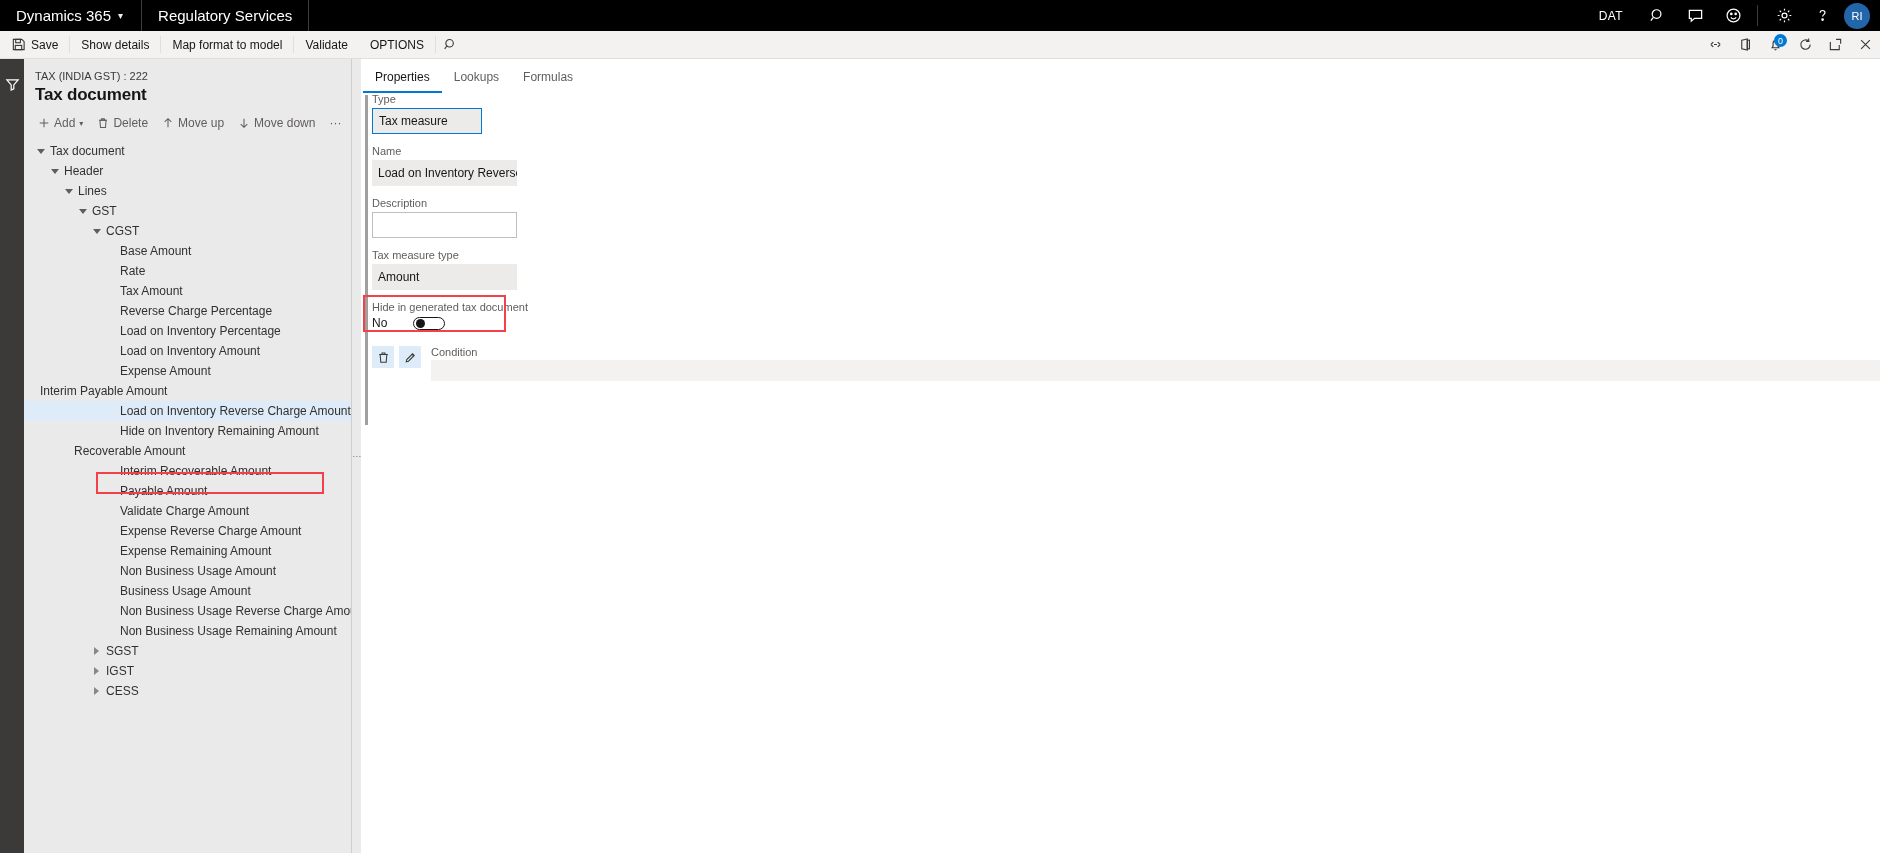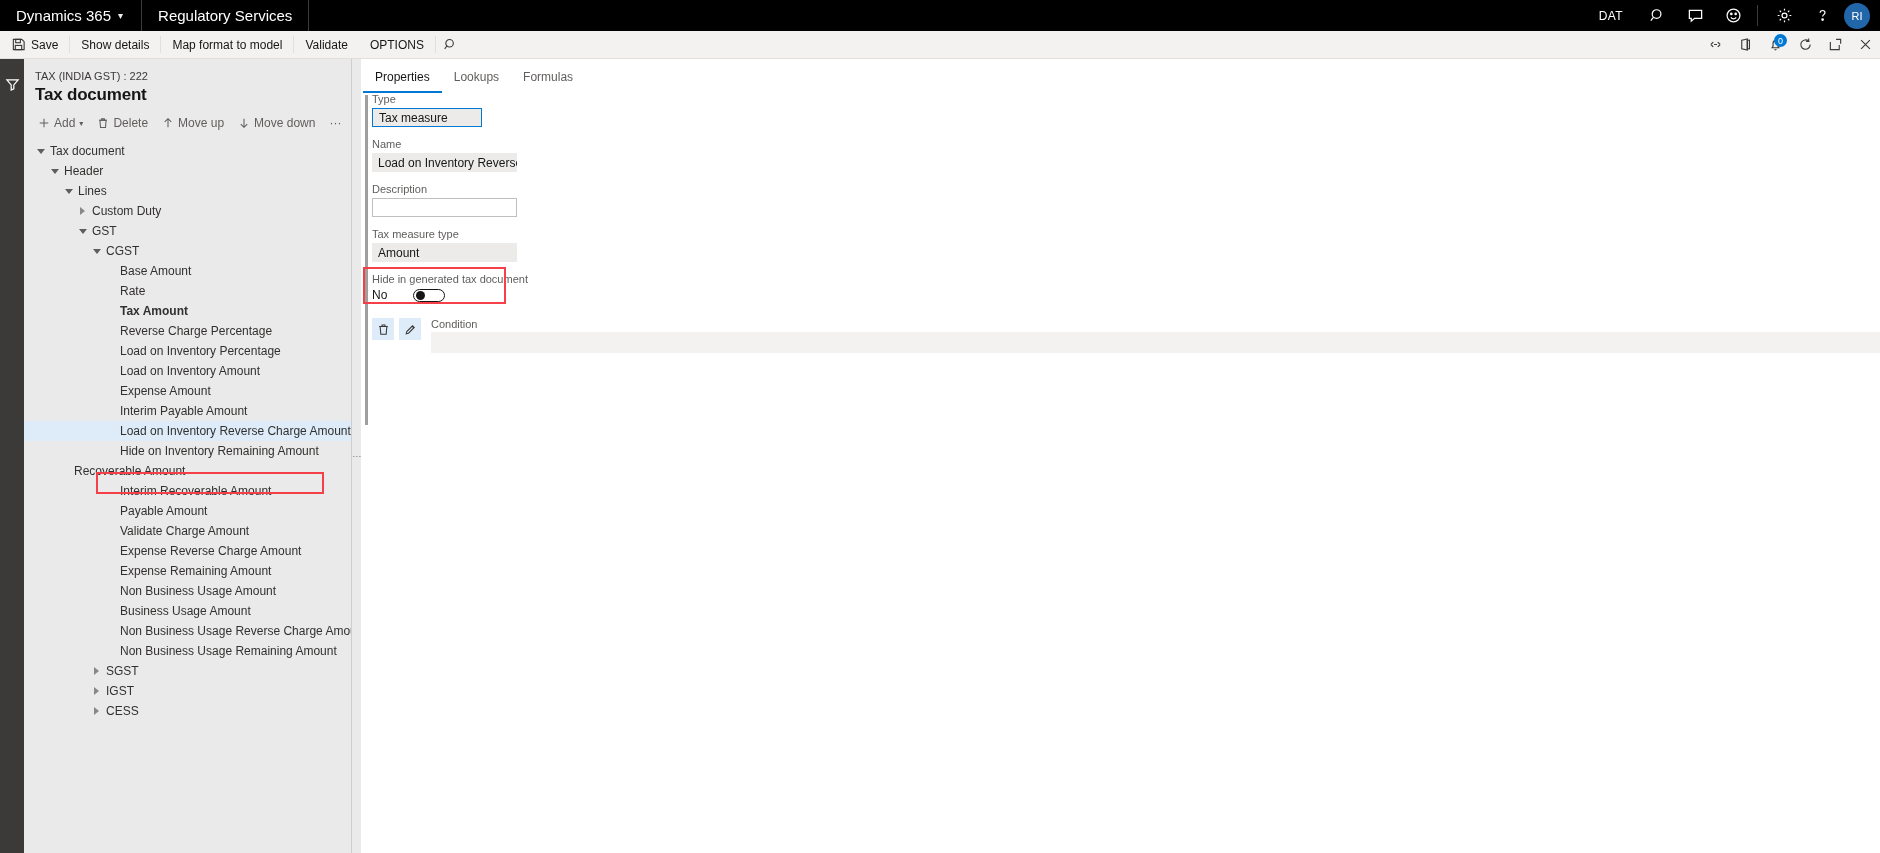--- a/index.html
+++ b/index.html
@@ -180,7 +180,7 @@
   .field { margin-bottom: 11px; }
   .flabel { font-size: 11px; color: #605e5c; margin-bottom: 3px; }
   .finput {
-    width: 145px; height: 19px; font-size: 12px;
+    width: 145px; height: 26px; font-size: 12px;
     padding: 2px 6px; display: flex; align-items: center;
     background: #edebe9; border: 1px solid transparent;
     color: #161616; white-space: nowrap; overflow: hidden;

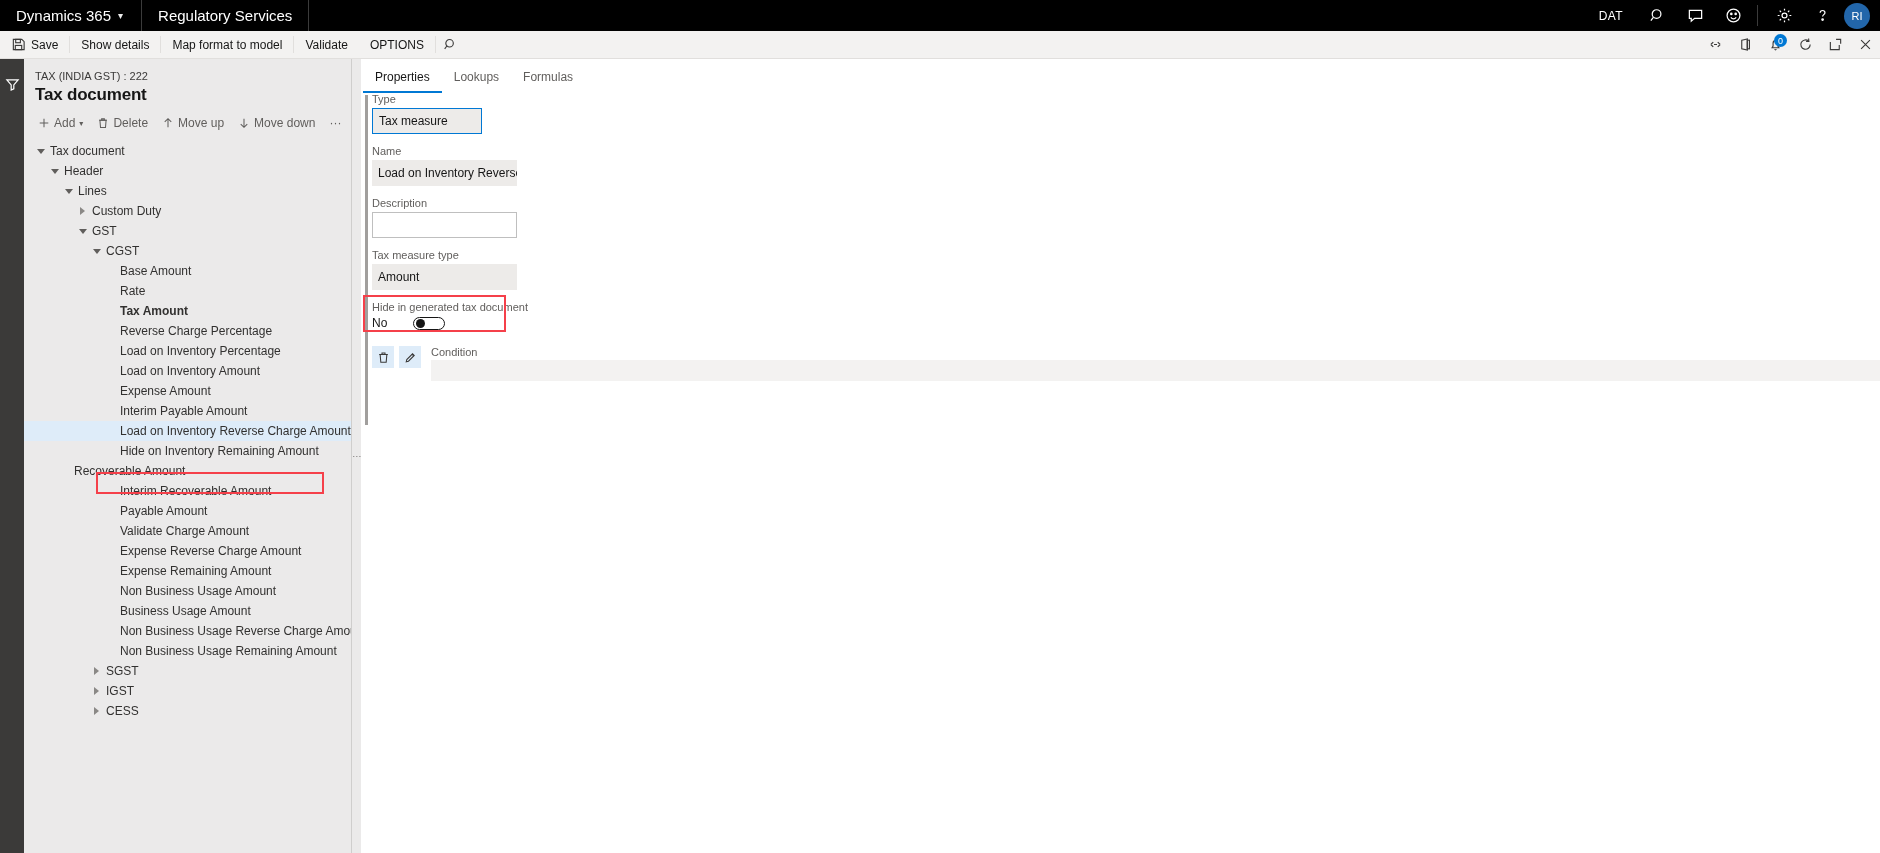--- a/index.html
+++ b/index.html
@@ -401,10 +401,6 @@
         <div class="tnode" style="padding-left: 38px;">
           <span class="tw open"></span>
           <span class="tlabel">Lines</span>
-        </div>
-        <div class="tnode" style="padding-left: 52px;">
-          <span class="tw closed"></span>
-          <span class="tlabel">Custom Duty</span>
         </div>
         <div class="tnode" style="padding-left: 52px;">
           <span class="tw open"></span>

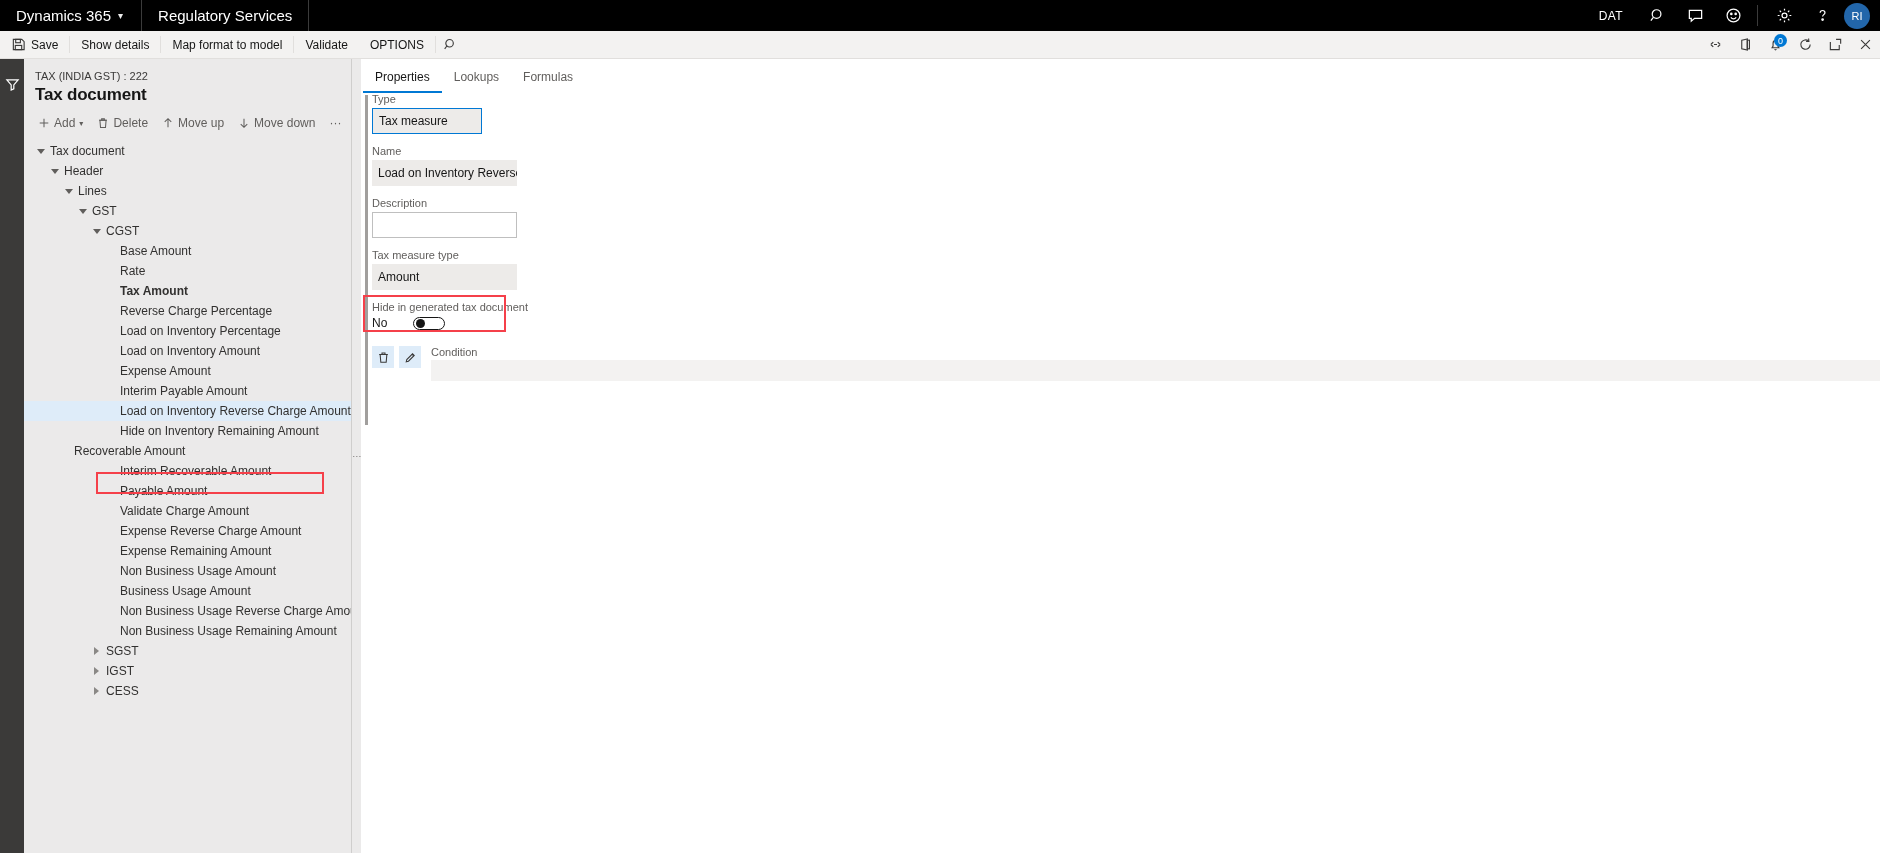--- a/index.html
+++ b/index.html
@@ -418,7 +418,7 @@
           <span class="tw "></span>
           <span class="tlabel">Rate</span>
         </div>
-        <div class="tnode" style="padding-left: 80px; font-weight: bold;">
+        <div class="tnode" style="padding-left: 80px;">
           <span class="tw "></span>
           <span class="tlabel">Tax Amount</span>
         </div>

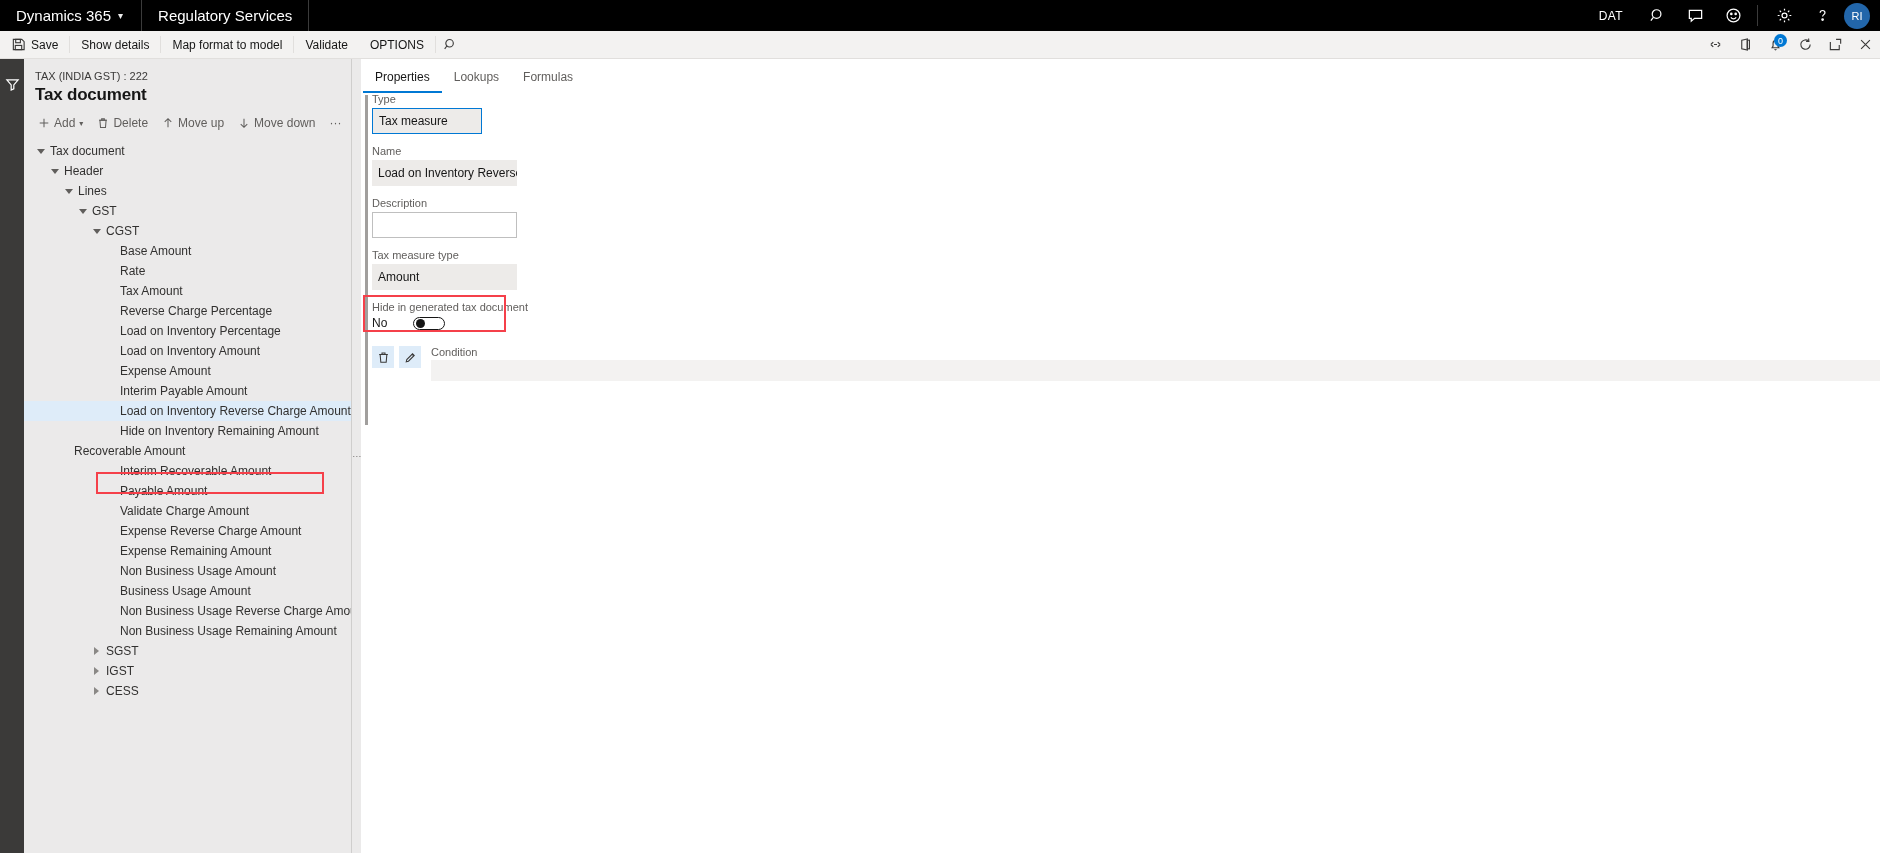--- a/index.html
+++ b/index.html
@@ -438,7 +438,7 @@
           <span class="tw "></span>
           <span class="tlabel">Expense Amount</span>
         </div>
-        <div class="tnode" style="padding-left: 80px;">
+        <div class="tnode" style="">
           <span class="tw "></span>
           <span class="tlabel">Interim Payable Amount</span>
         </div>

